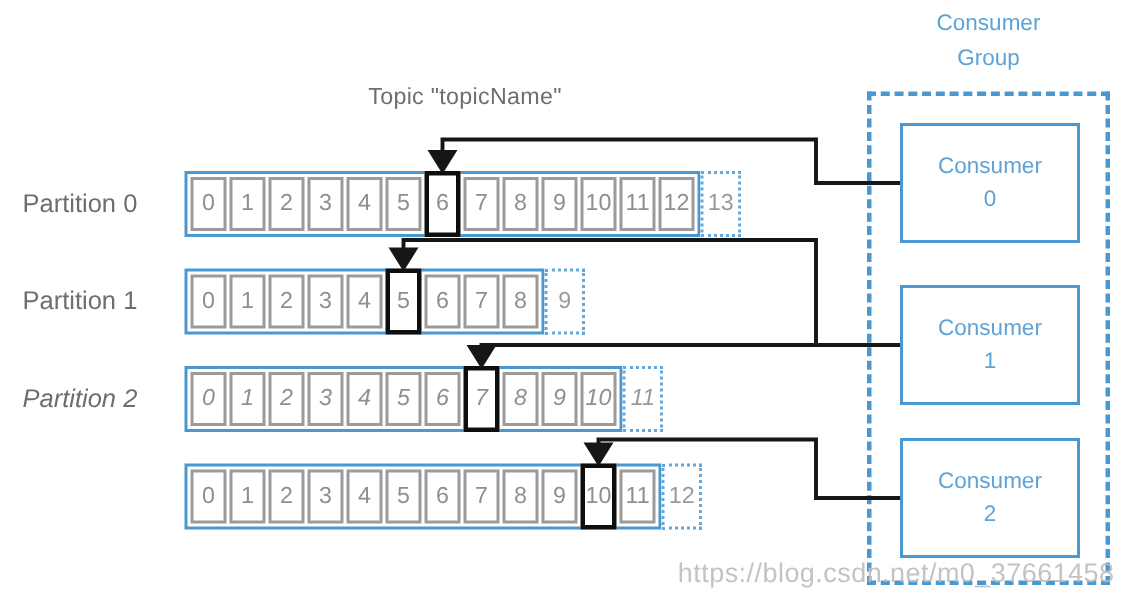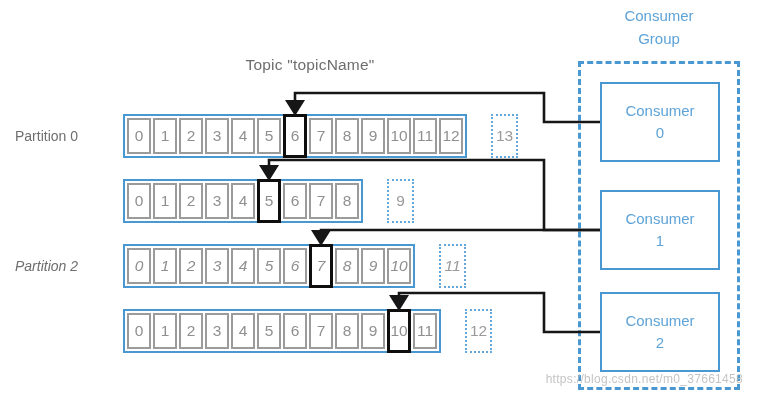--- a/index.html
+++ b/index.html
@@ -14,7 +14,7 @@
   .partition-row{position:absolute;left:0;height:44px;width:759px;}
   .partition-label{
     position:absolute;left:15px;top:0;width:104px;height:44px;display:flex;align-items:center;
-    font-size:14px;color:#6e6e6e;
+    font-size:17px;color:#6e6e6e;
   }
   .cell-box{
     position:absolute;left:123px;top:0;display:flex;gap:2px;padding:2px;

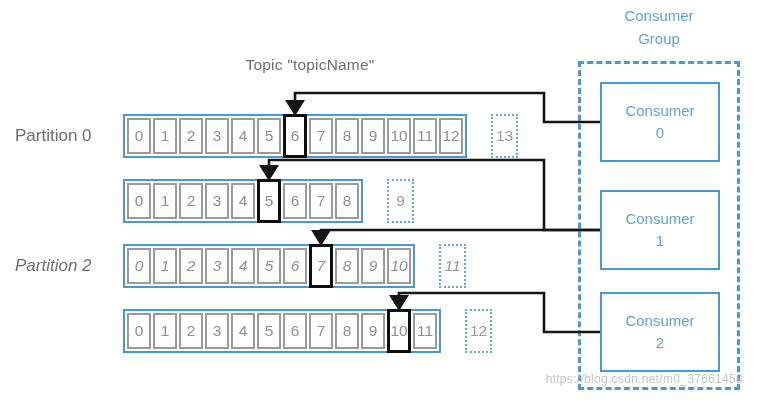--- a/index.html
+++ b/index.html
@@ -31,7 +31,7 @@
   .dotted-cell{
     position:absolute;top:0;width:27px;height:44px;box-sizing:border-box;
     border:2px dotted #64a7db;display:flex;align-items:center;justify-content:center;
-    font-size:15.5px;color:#9a9a9a;background:#fff;margin-left:24px;
+    font-size:15.5px;color:#9a9a9a;background:#fff;
   }
   .group-label{
     position:absolute;left:578px;top:4px;width:162px;text-align:center;

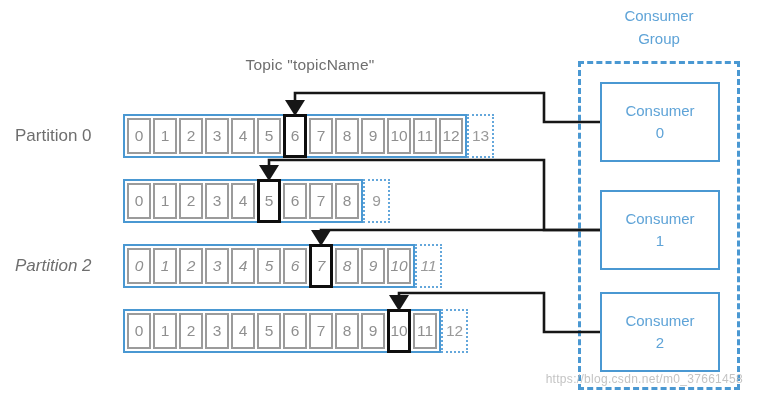--- a/index.html
+++ b/index.html
@@ -79,6 +79,7 @@
       <div class="dotted-cell" style="left: 467px;">13</div>
     </div>
     <div class="partition-row" style="top: 179px;">
+      <div class="partition-label">Partition 1</div>
       <div class="cell-box">
         <div class="cell">0</div>
         <div class="cell">1</div>

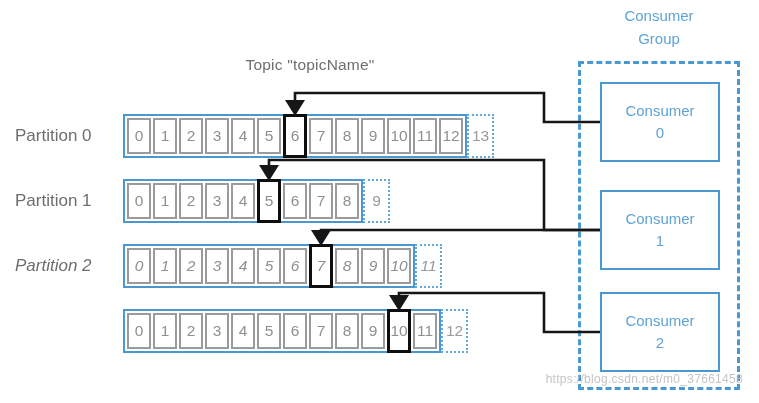--- a/index.html
+++ b/index.html
@@ -50,7 +50,7 @@
   #connector-svg{position:absolute;left:0;top:0;z-index:3;pointer-events:none;}
   .watermark{
     position:absolute;right:16px;top:372px;z-index:6;
-    font-size:12px;color:rgba(188,188,188,0.9);letter-spacing:.3px;
+    font-size:18px;color:rgba(188,188,188,0.9);letter-spacing:.3px;
   }
 </style>
 </head>

